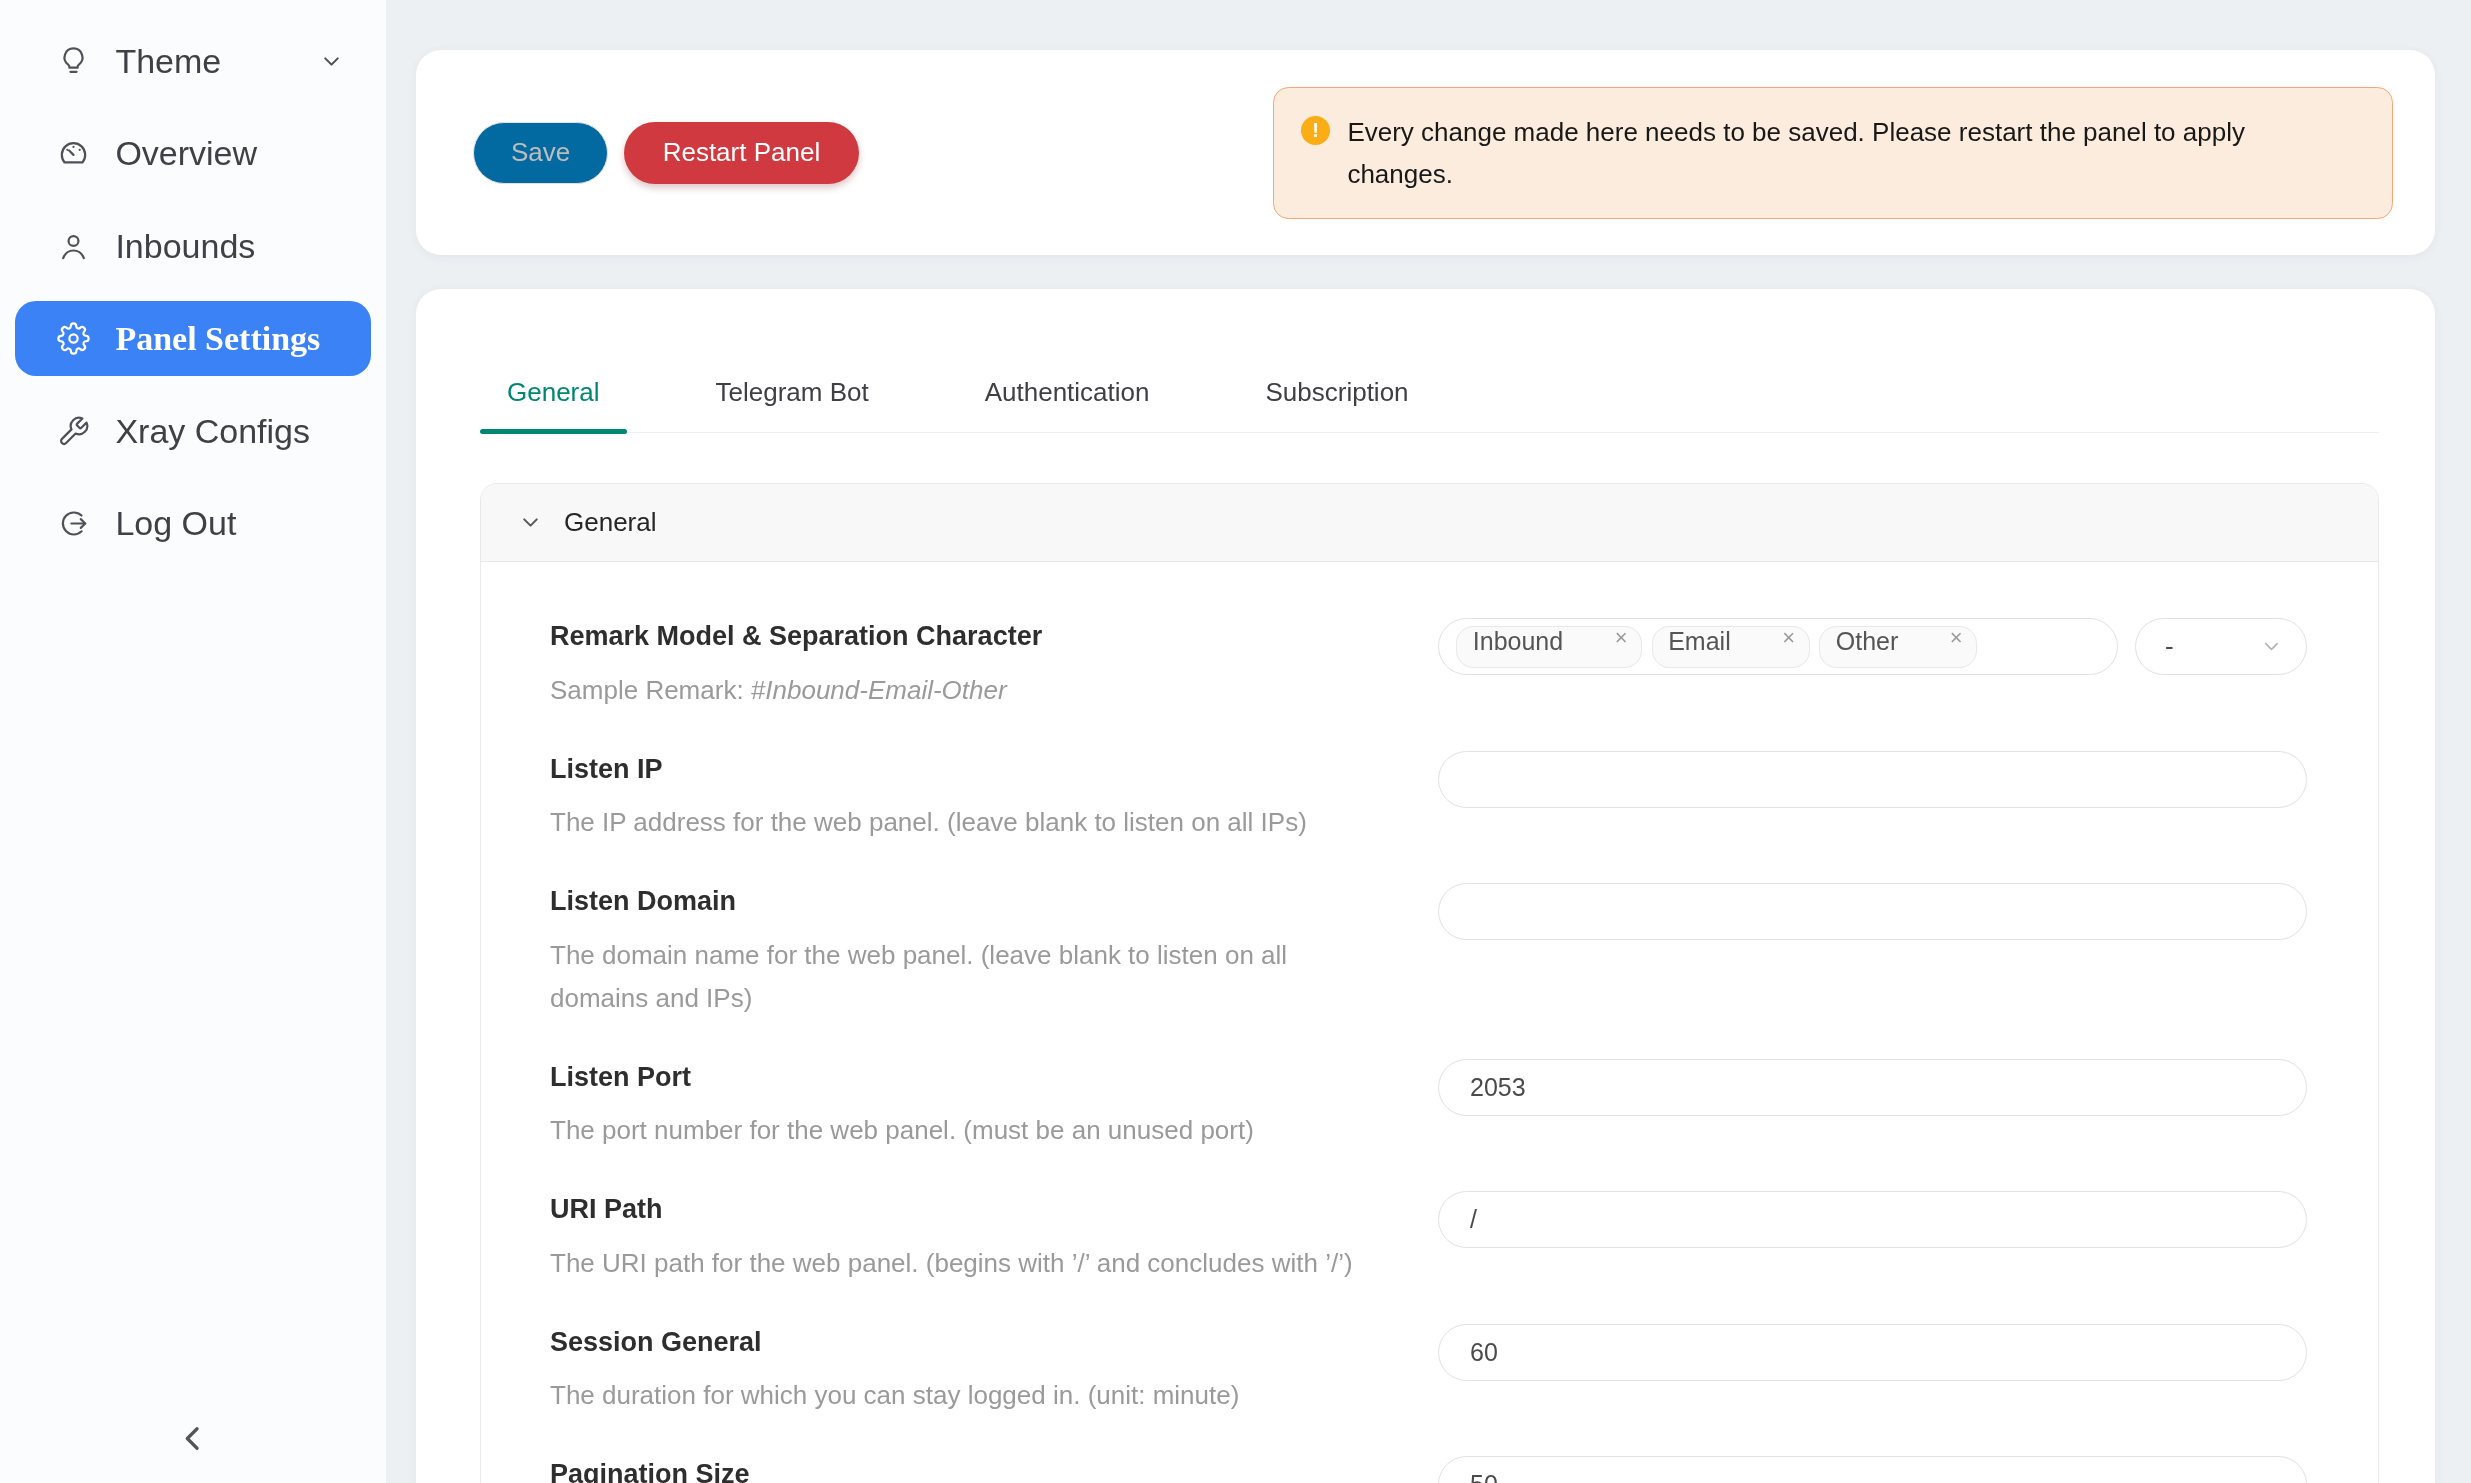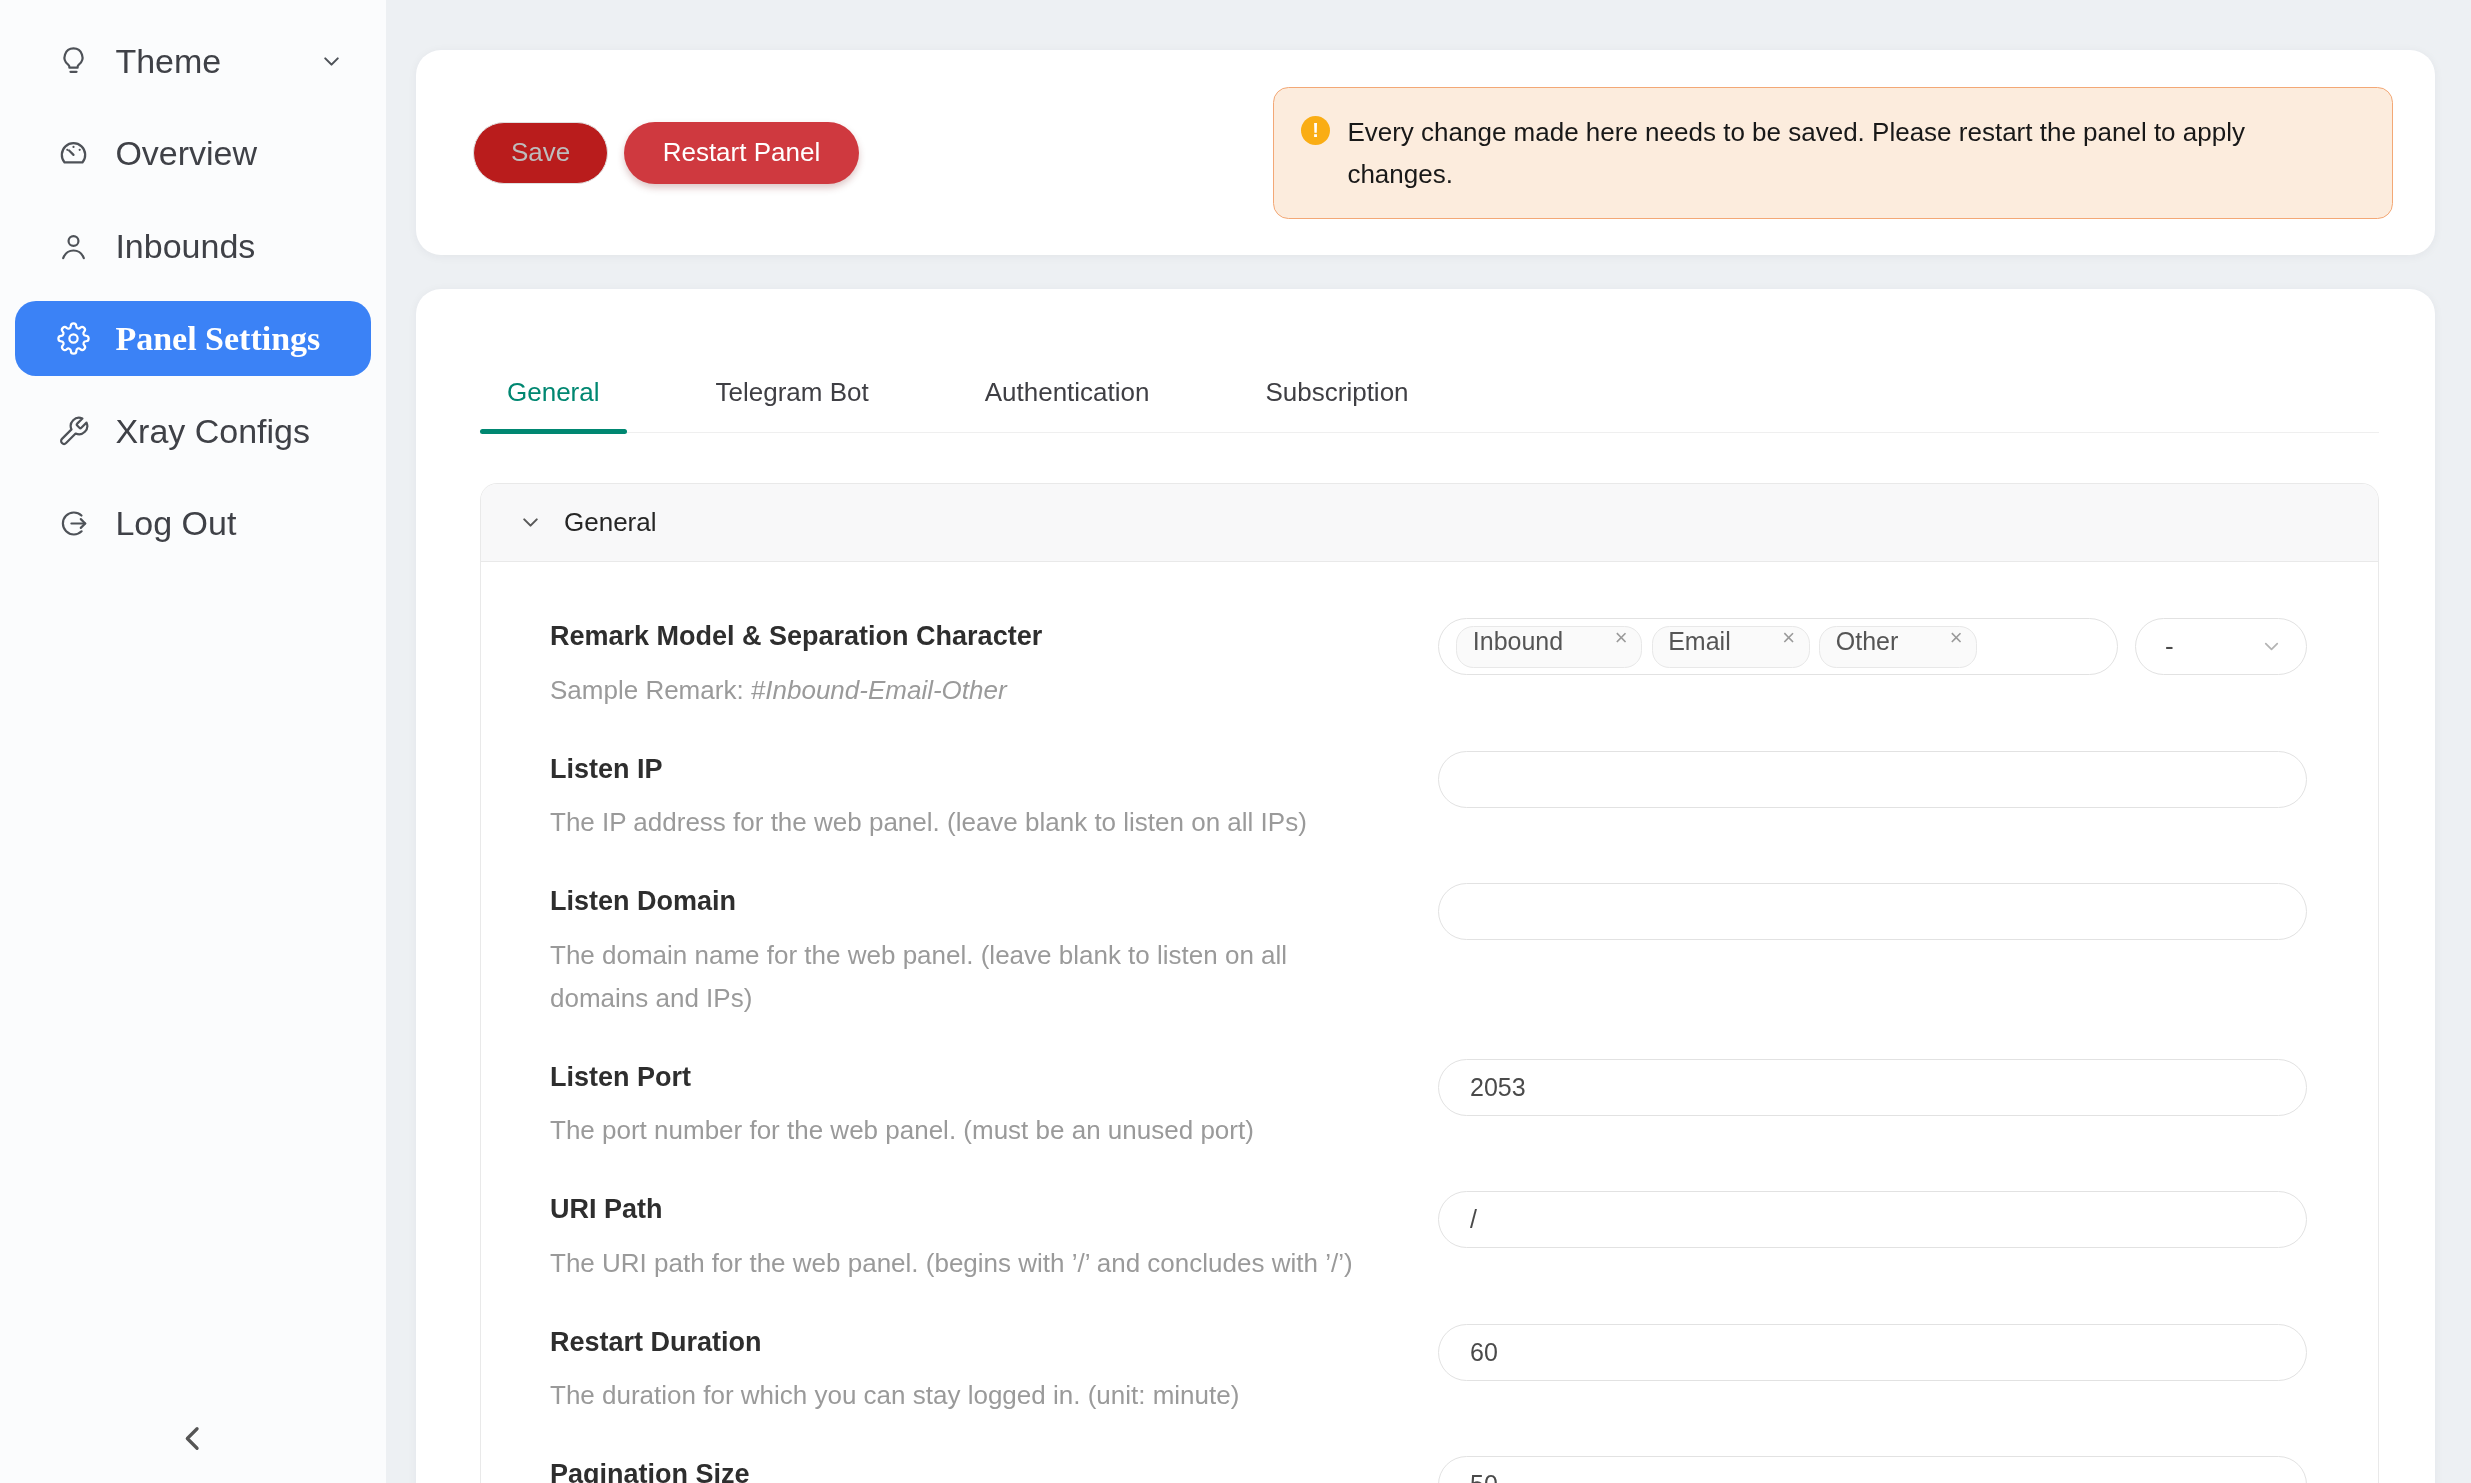--- a/index.html
+++ b/index.html
@@ -46,7 +46,7 @@
     font-family:"Liberation Sans", sans-serif; cursor:pointer; border:none;
   }
   .btn-save {
-    background:#b91c1c; border:1.9px solid #e0e0e0; color:#bdbdbd;
+    background:#0369a1; border:1.9px solid #e0e0e0; color:#bdbdbd;
     padding:0 37px; margin-right:15.4px;
   }
   .btn-restart {

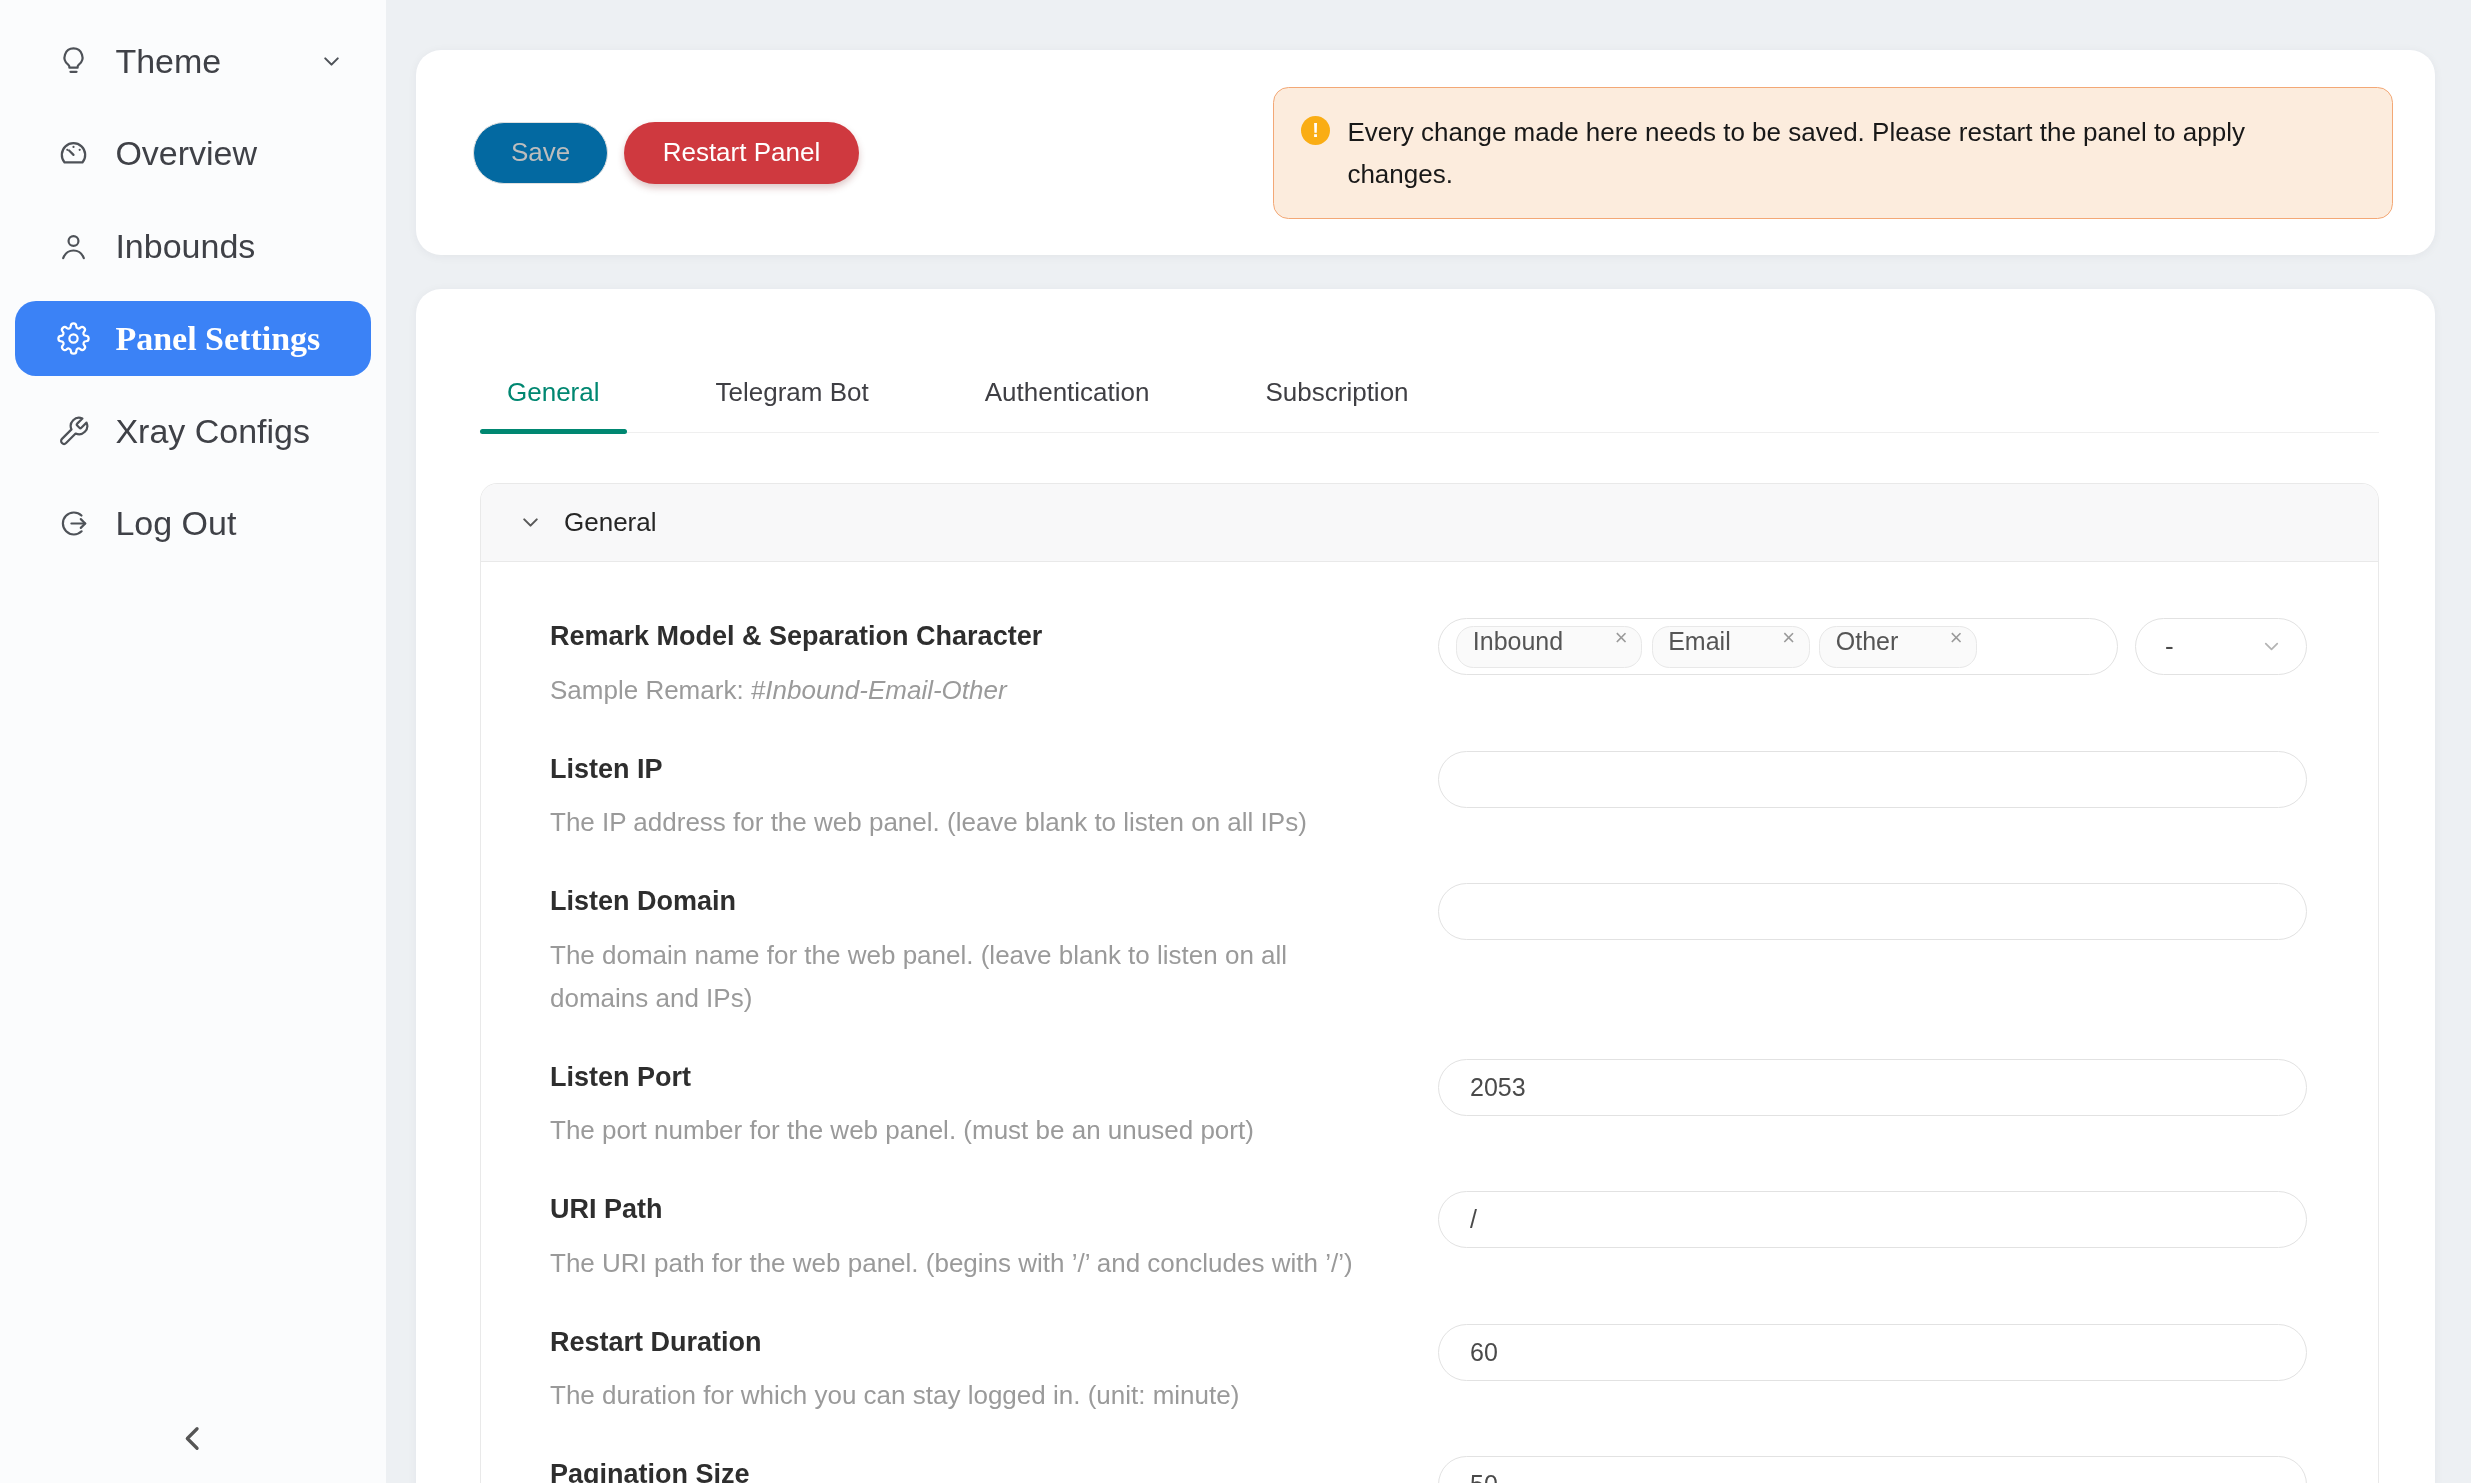--- a/index.html
+++ b/index.html
@@ -302,7 +302,7 @@
 
         <div class="form-row">
           <div class="row-text">
-            <div class="row-label">Restart Duration</div>
+            <div class="row-label">Session General</div>
             <div class="row-desc">The duration for which you can stay logged in. (unit: minute)</div>
           </div>
           <div class="row-control">

